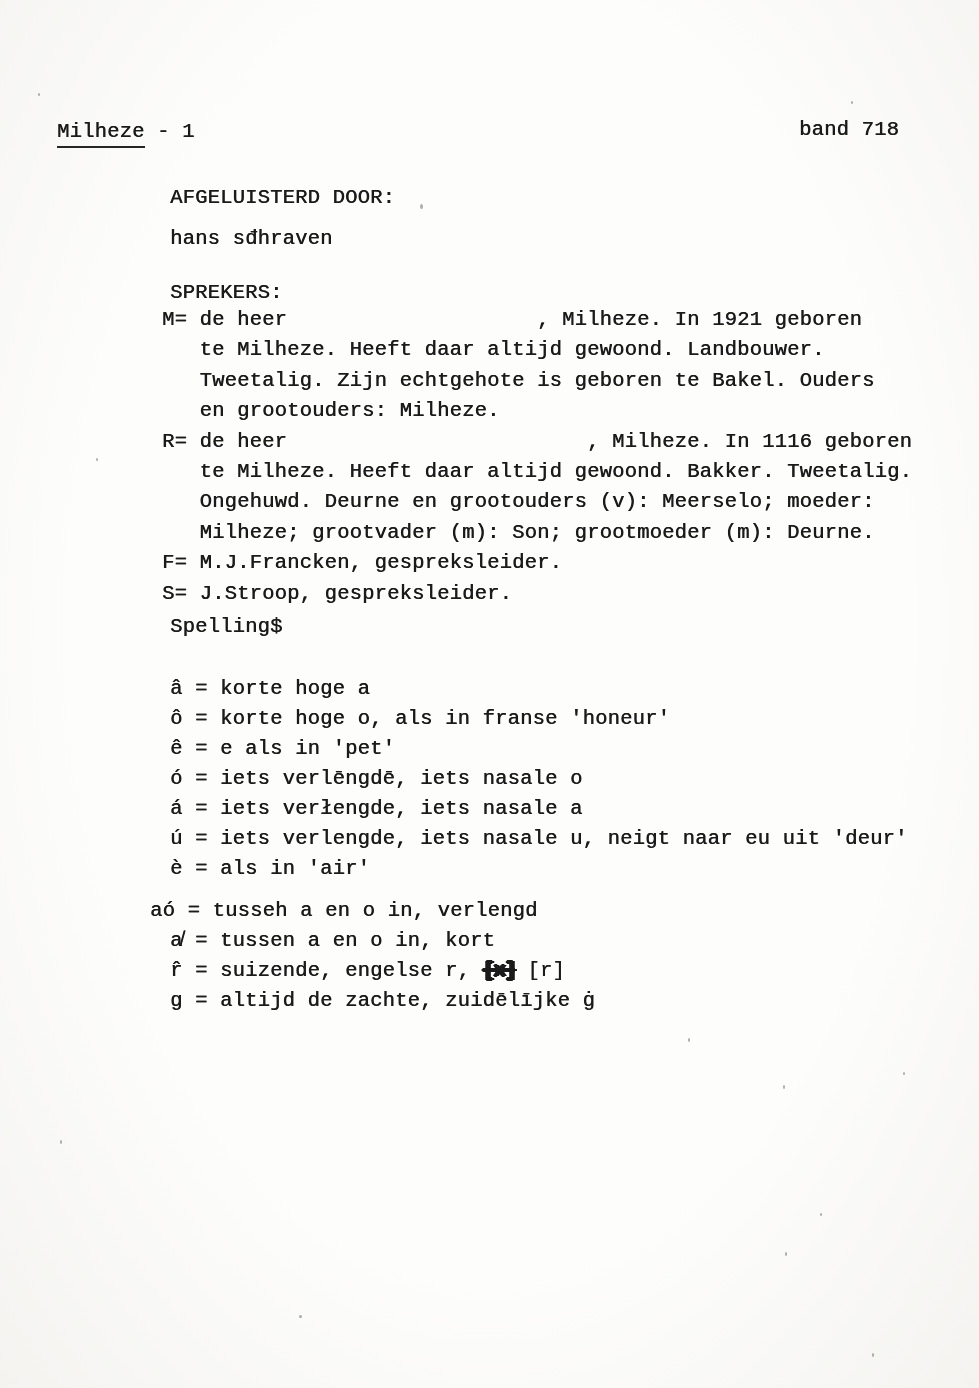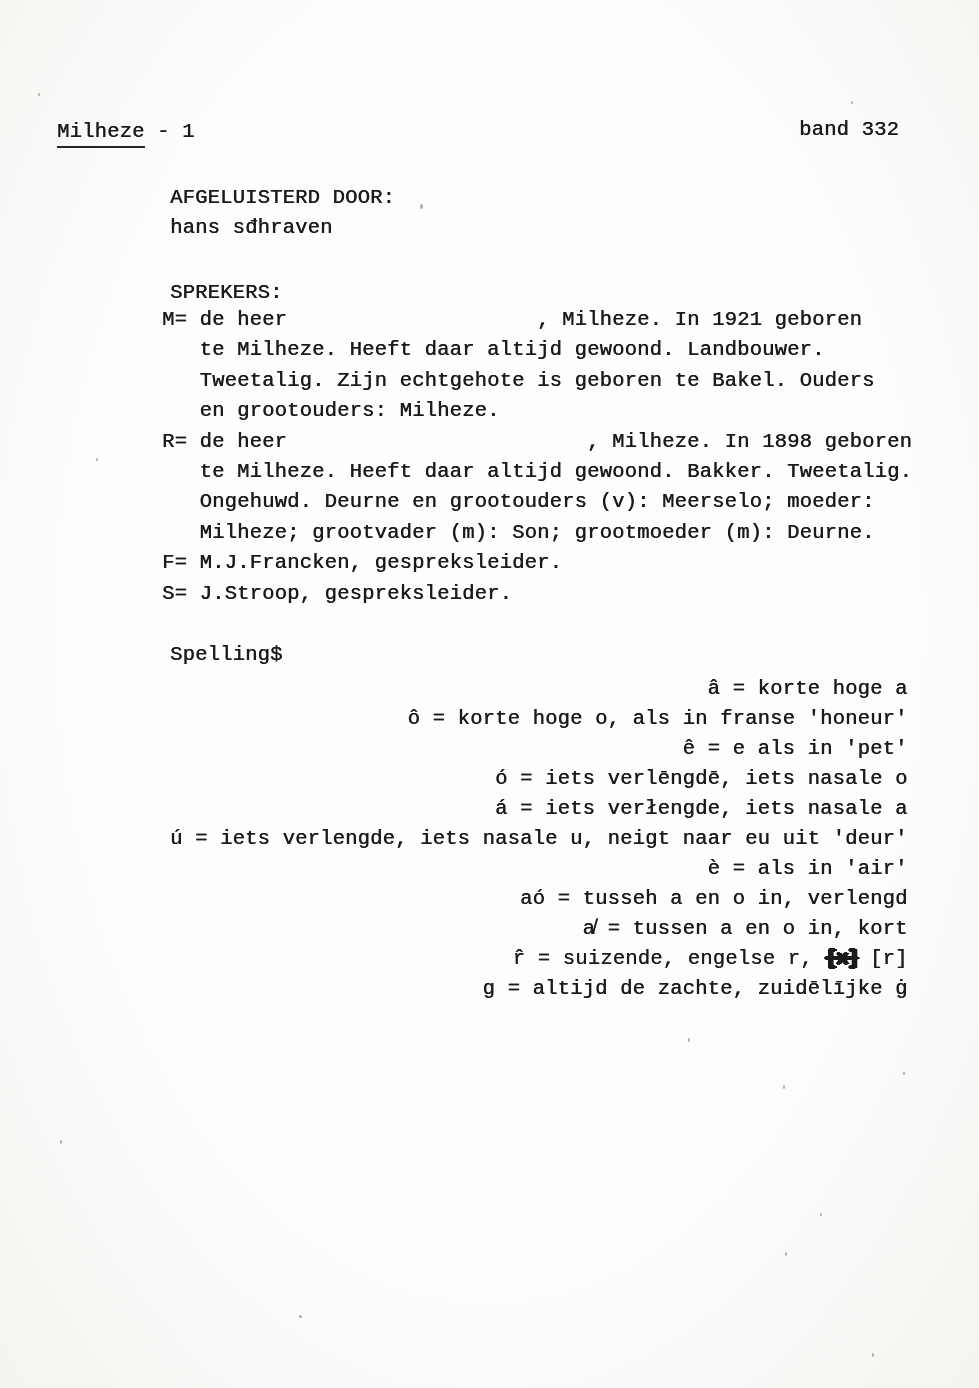--- a/index.html
+++ b/index.html
@@ -53,7 +53,7 @@
 <div class="page">
 
   <div class="abs txt" id="header-left"><span class="underlined">Milheze</span><span> - 1</span></div>
-  <div class="abs txt" id="band">band 332</div>
+  <div class="abs txt" id="band">band 718</div>
 
   <div class="abs txt" id="afgeluisterd-label">AFGELUISTERD DOOR:</div>
   <div class="abs txt" id="listener-name">hans sđhraven</div>

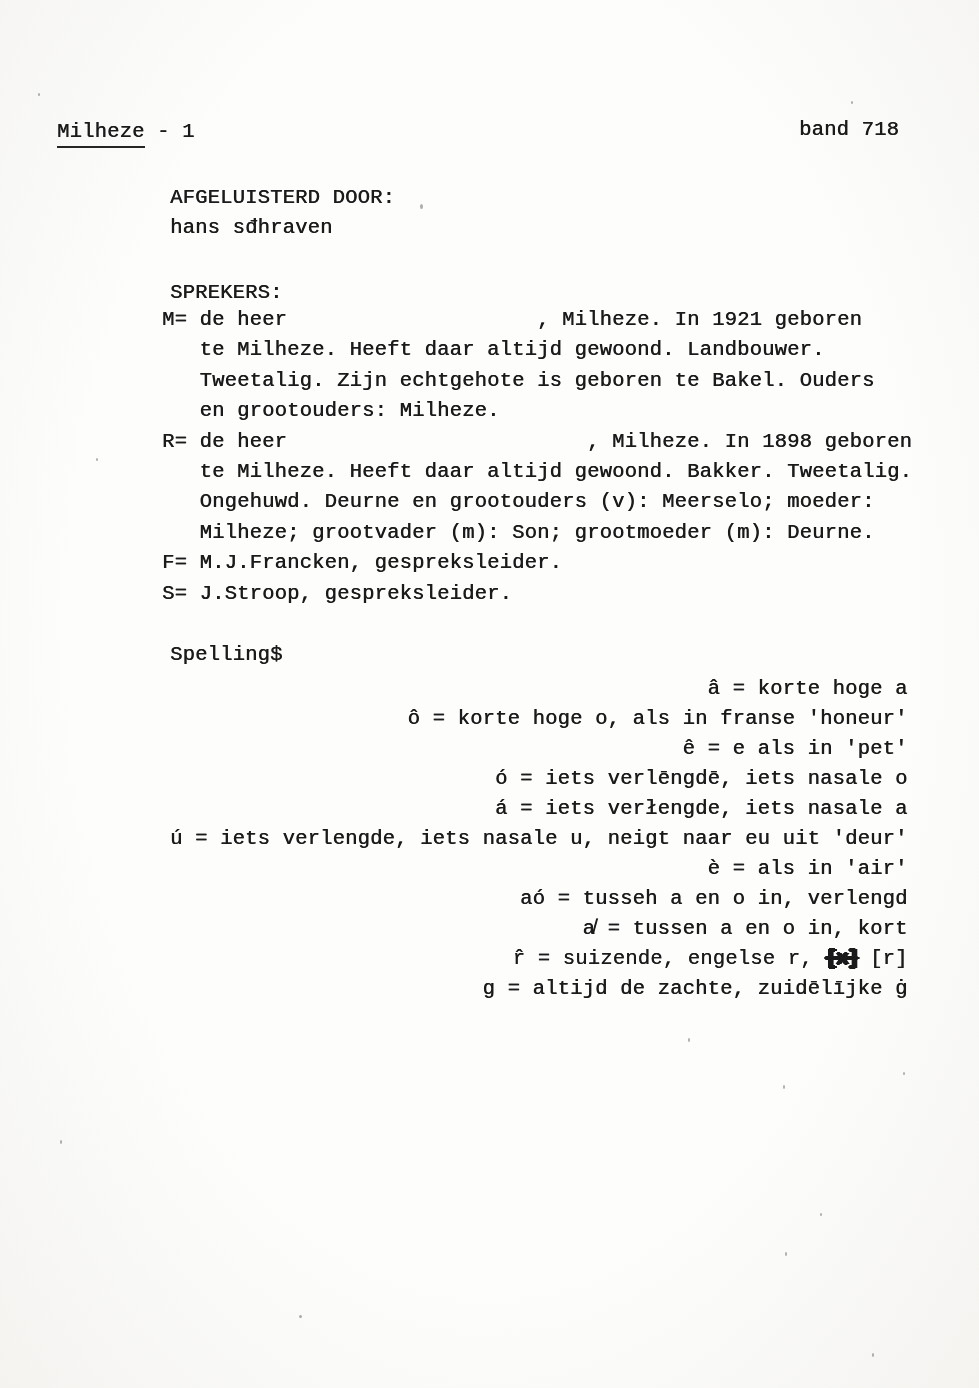--- a/index.html
+++ b/index.html
@@ -27,7 +27,7 @@
   #band         { left: 799px; top: 118px; }
   .underlined   { border-bottom: 2.5px solid #262626; padding-bottom: 3px; }
   #afgeluisterd-label { left: 170px; top: 186px; }
-  #listener-name      { left: 170px; top: 216px; }
+  #listener-name      { left: 170px; top: 227px; }
   #sprekers-label     { left: 170px; top: 281px; text-align: right; }
   #sprekers-lines     { left: 162px; top: 305px; }
   #sprekers-lines .line { height: 30.4px; line-height: 30.4px; }

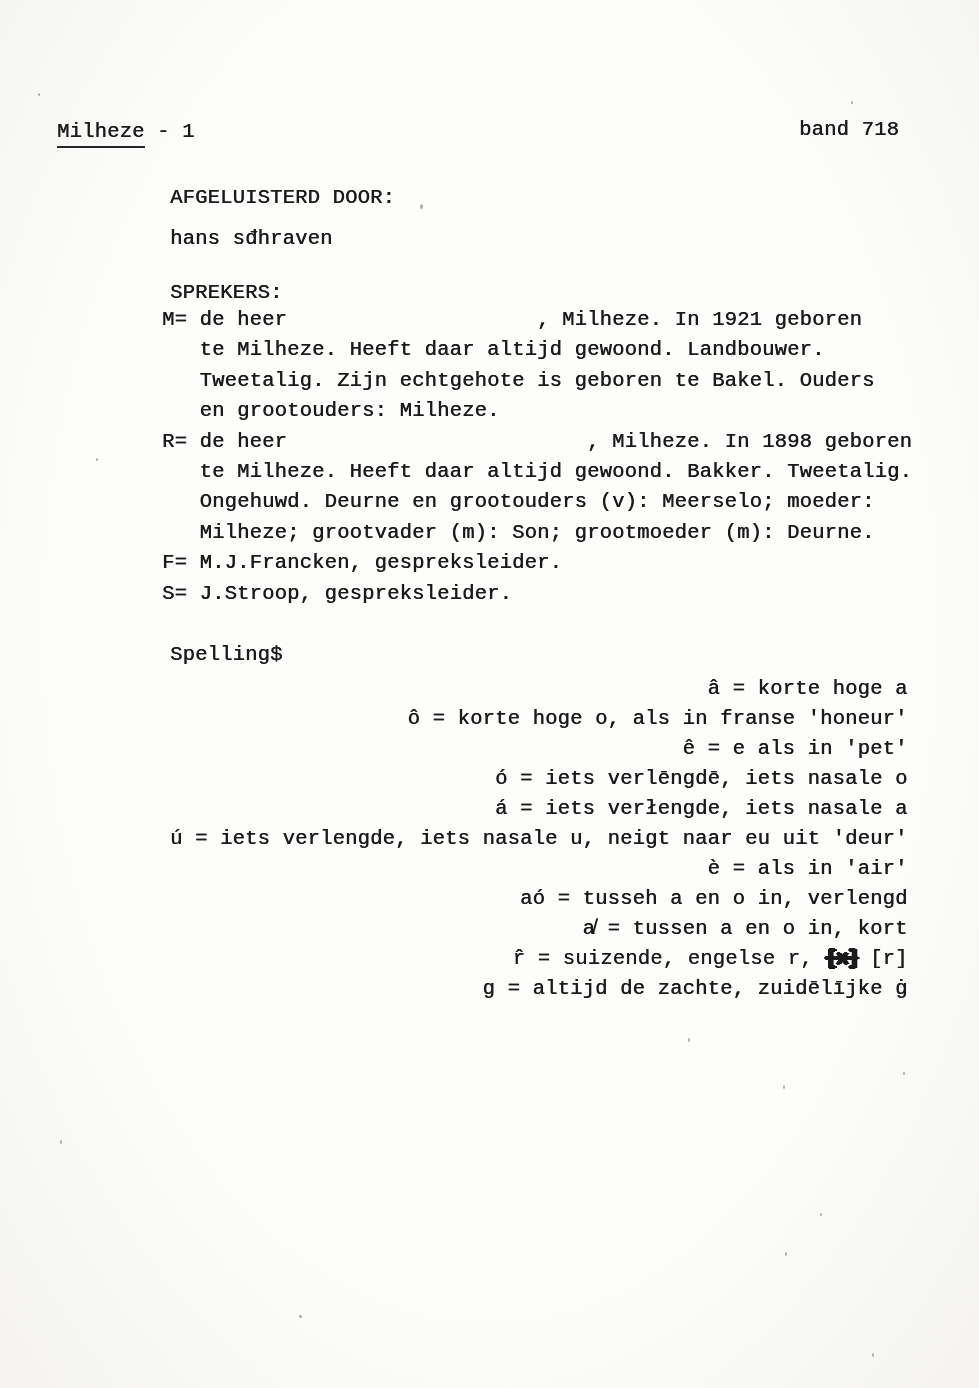--- a/index.html
+++ b/index.html
@@ -64,7 +64,7 @@
     <div class="line">   te Milheze. Heeft daar altijd gewoond. Landbouwer.</div>
     <div class="line">   Tweetalig. Zijn echtgehote is geboren te Bakel. Ouders</div>
     <div class="line">   en grootouders: Milheze.</div>
-    <div class="line">R= de heer                        , Milheze. In 1898 geboren</div>
+    <div class="line">R= de heer                        , Milheze. In 1116 geboren</div>
     <div class="line">   te Milheze. Heeft daar altijd gewoond. Bakker. Tweetalig.</div>
     <div class="line">   Ongehuwd. Deurne en grootouders (v): Meerselo; moeder:</div>
     <div class="line">   Milheze; grootvader (m): Son; grootmoeder (m): Deurne.</div>

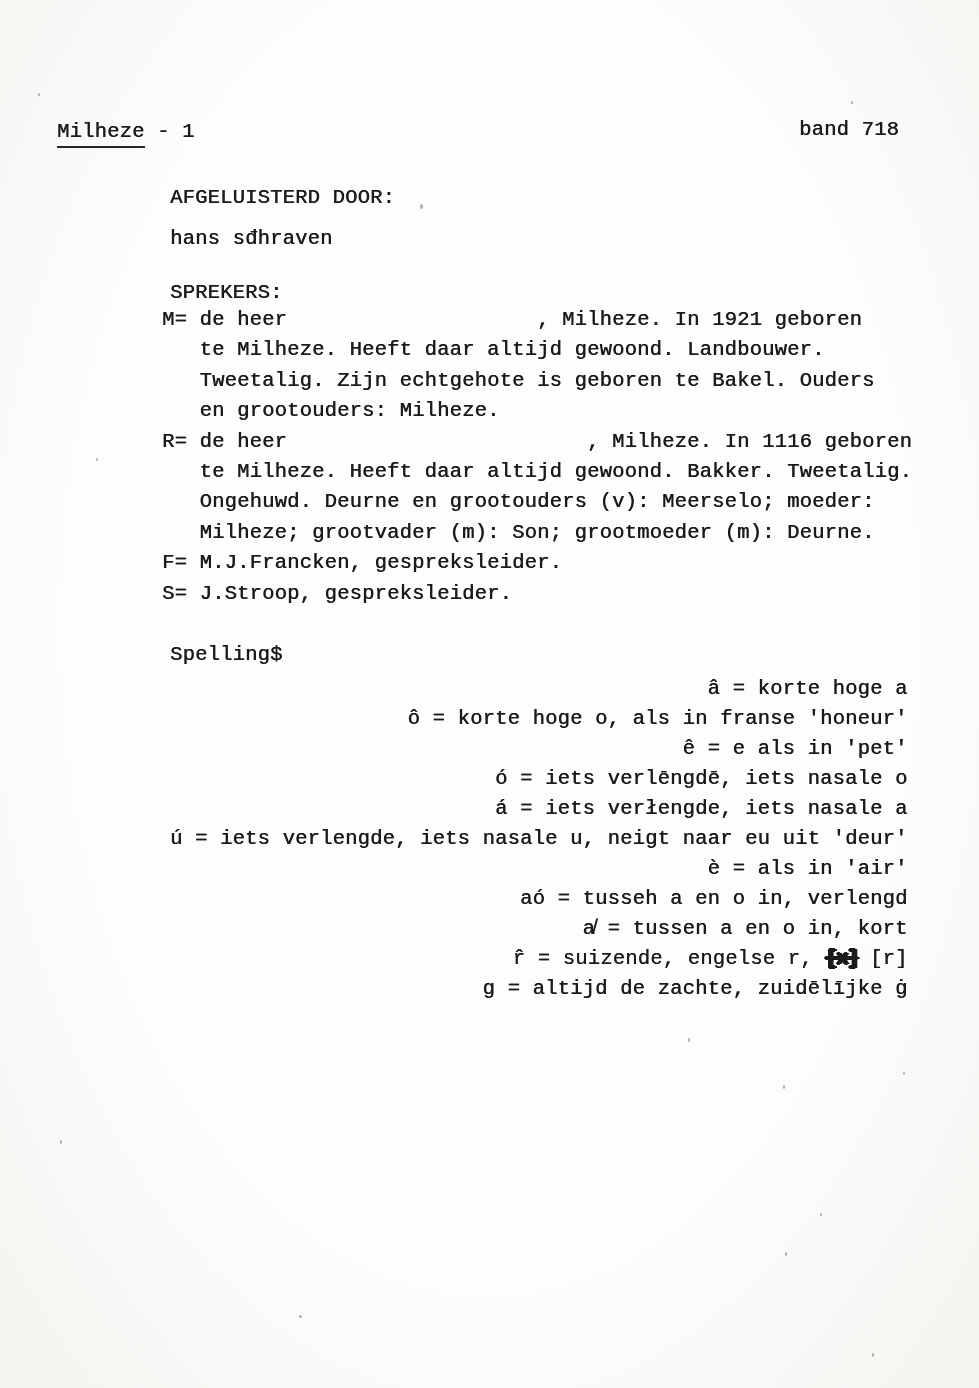--- a/index.html
+++ b/index.html
@@ -31,7 +31,7 @@
   #sprekers-label     { left: 170px; top: 281px; text-align: right; }
   #sprekers-lines     { left: 162px; top: 305px; }
   #sprekers-lines .line { height: 30.4px; line-height: 30.4px; }
-  #spelling-label     { left: 170px; top: 643px; }
+  #spelling-label     { left: 170px; top: 615px; }
   #spelling-lines     { left: 170px; top: 674px; text-align: right; }
   .shift-left { margin-left: -20px; }
   .blackout {

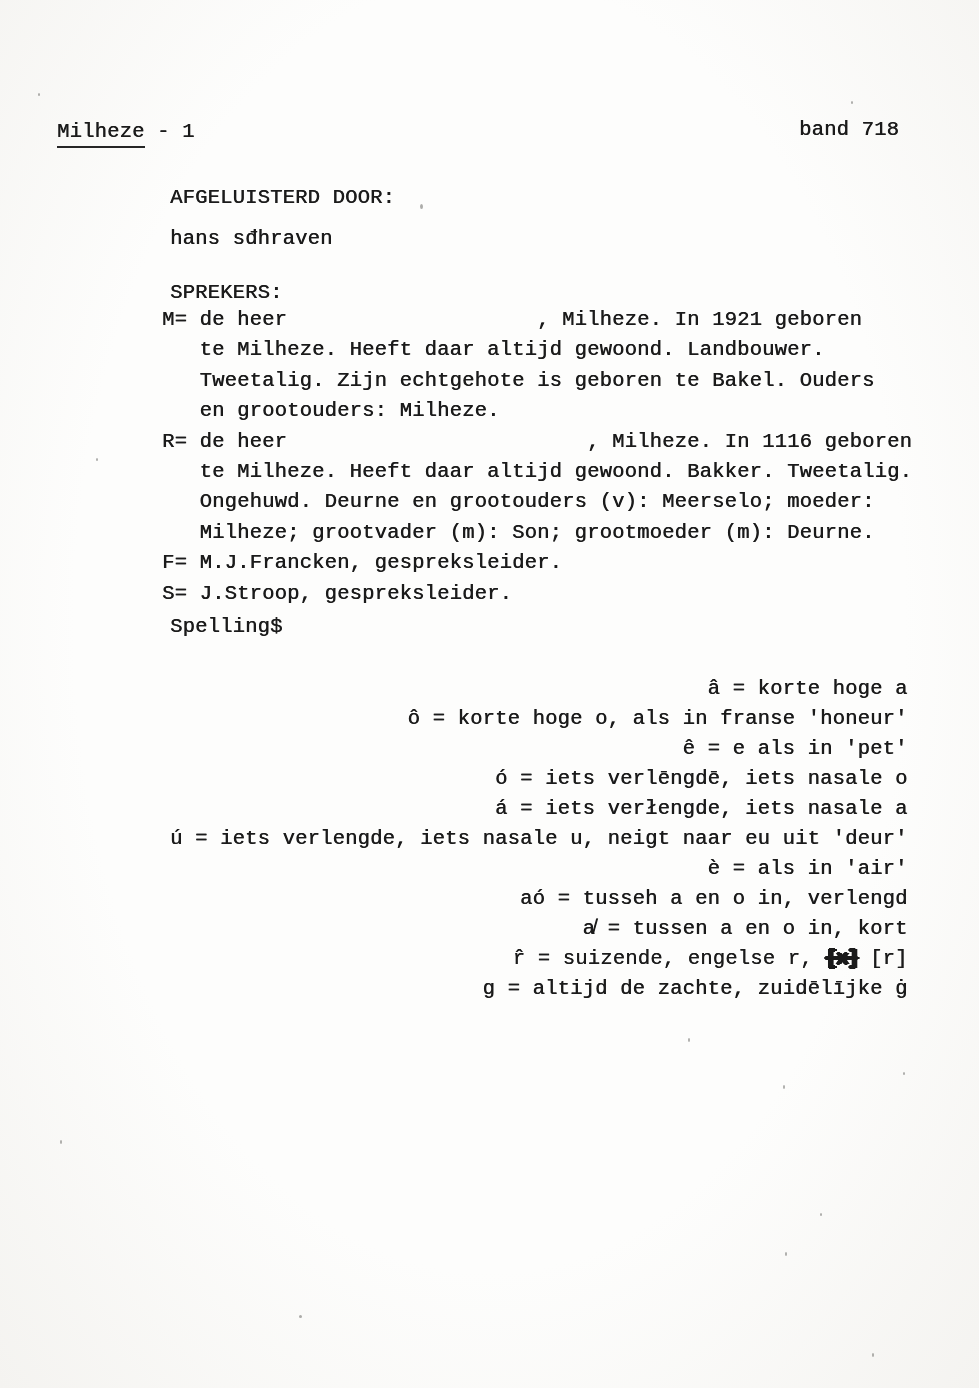--- a/index.html
+++ b/index.html
@@ -32,7 +32,7 @@
   #sprekers-lines     { left: 162px; top: 305px; }
   #sprekers-lines .line { height: 30.4px; line-height: 30.4px; }
   #spelling-label     { left: 170px; top: 615px; }
-  #spelling-lines     { left: 170px; top: 674px; text-align: right; }
+  #spelling-lines     { left: 170px; top: 674px; }
   .shift-left { margin-left: -20px; }
   .blackout {
     font-weight: bold;

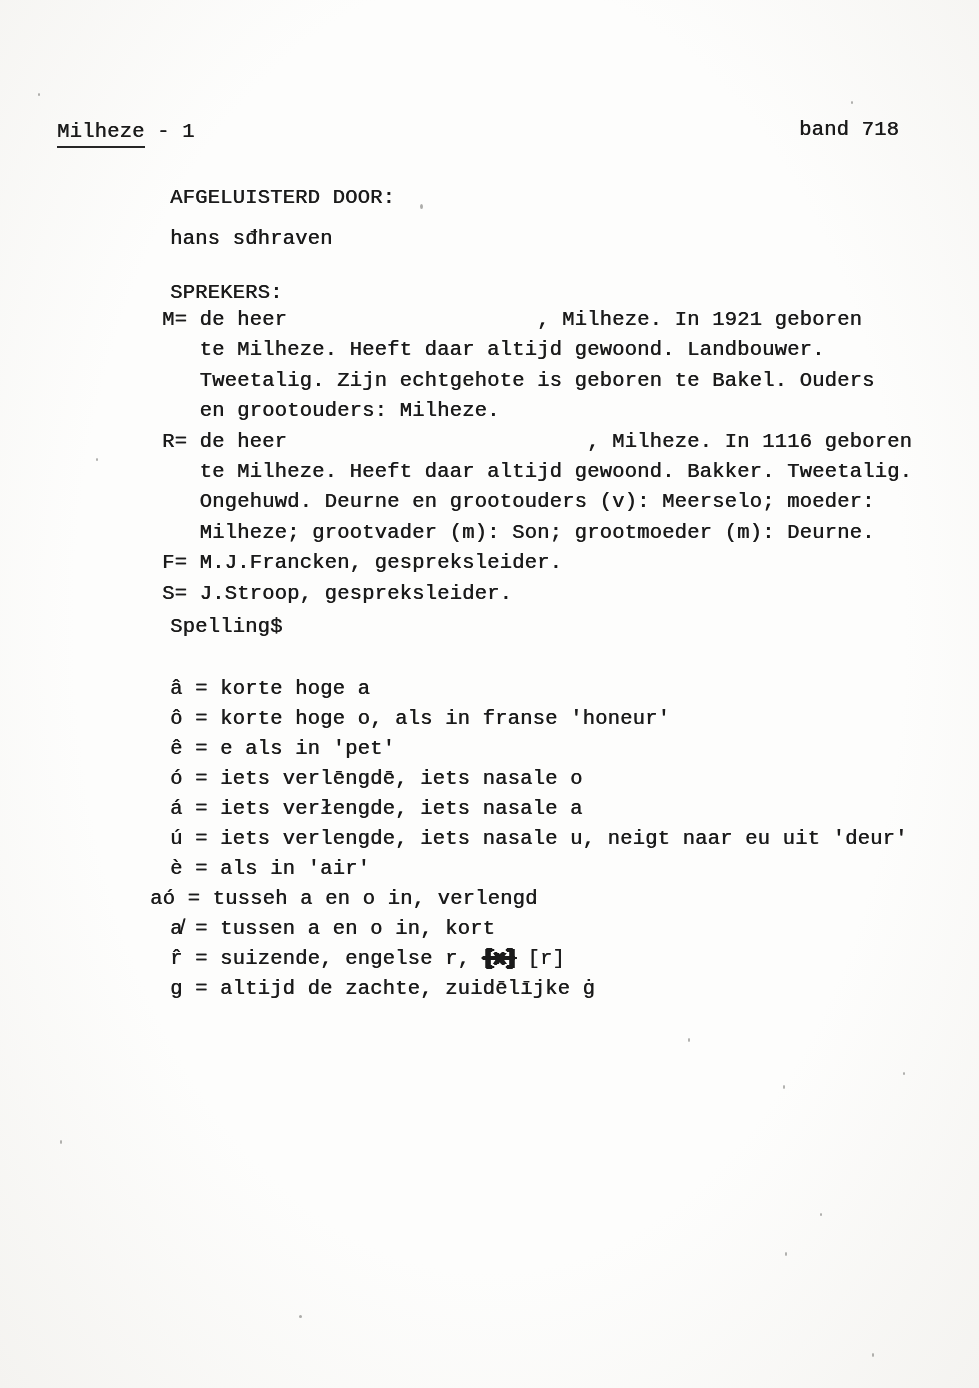--- a/index.html
+++ b/index.html
@@ -33,7 +33,7 @@
   #sprekers-lines .line { height: 30.4px; line-height: 30.4px; }
   #spelling-label     { left: 170px; top: 615px; }
   #spelling-lines     { left: 170px; top: 674px; }
-  .shift-left { margin-left: -20px; }
+  .shift-left { margin-left: -20px; margin-top: 12px; }
   .blackout {
     font-weight: bold;
     letter-spacing: -1.5px;

